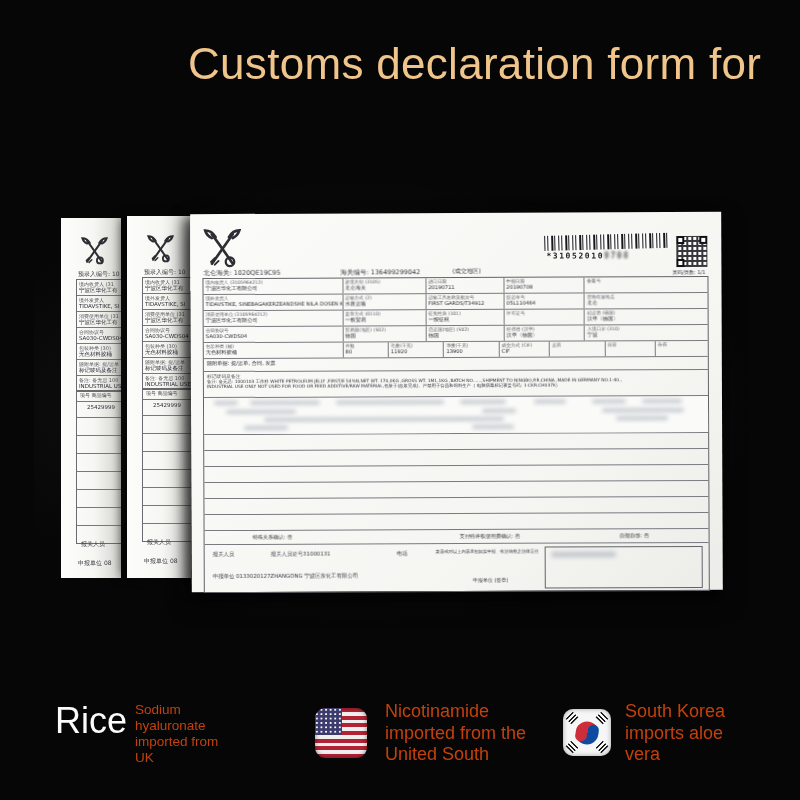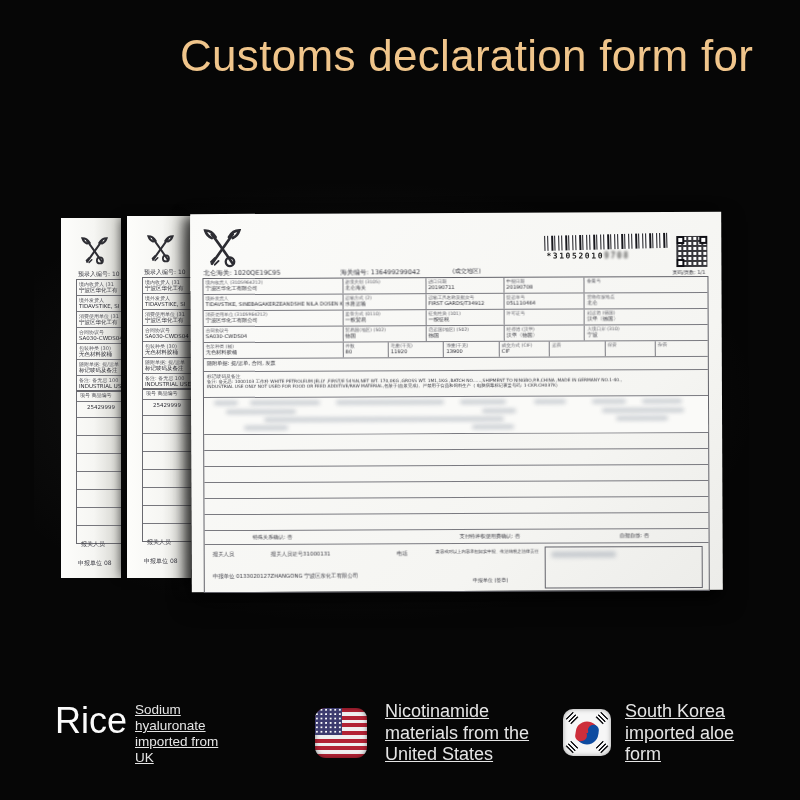--- a/index.html
+++ b/index.html
@@ -6,7 +6,7 @@
   .stage{position:relative;width:800px;height:800px;background:#060606;overflow:hidden;
          font-family:"Liberation Sans", sans-serif;}
   
-  .main-title{position:absolute;left:172px;top:24px;margin:8px;color:#f0c58b;
+  .main-title{position:absolute;left:172px;top:24px;margin:16px;color:#f0c58b;
               font-size:44px;line-height:47px;font-weight:400;letter-spacing:.3px;}
   .subtitle{position:absolute;left:209px;top:132px;margin:0;width:430px;color:#f0c58b;
             font-size:19px;line-height:22px;font-weight:400;}

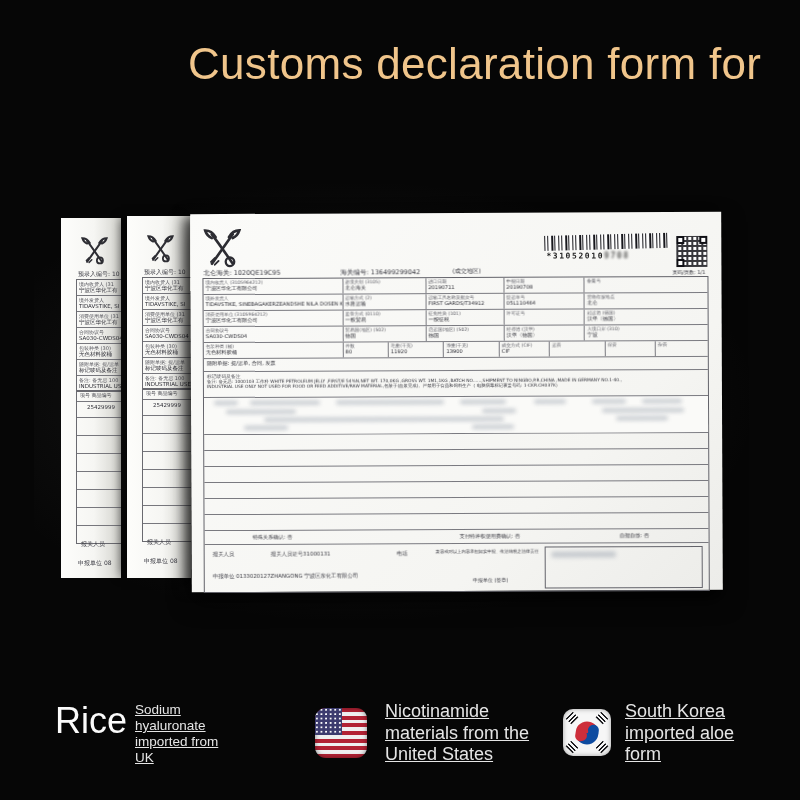--- a/index.html
+++ b/index.html
@@ -88,7 +88,7 @@
   .origins-heading{position:absolute;left:240px;top:630px;margin:0;color:#f4f4f4;
                    font-size:21.5px;font-weight:400;letter-spacing:.2px;}
   .origin-big{position:absolute;left:55px;top:700px;color:#fbfbfb;font-size:36px;}
-  .lab{position:absolute;color:#e5e5e5;text-decoration:underline;}
+  .lab{position:absolute;color:#c2410c;}
   .lab-uk{left:135px;top:702px;width:103px;font-size:13.5px;line-height:16px;}
   .lab-us{left:385px;top:701px;width:158px;font-size:18px;line-height:21.5px;}
   .lab-kr{left:625px;top:701px;width:116px;font-size:18px;line-height:21.5px;}

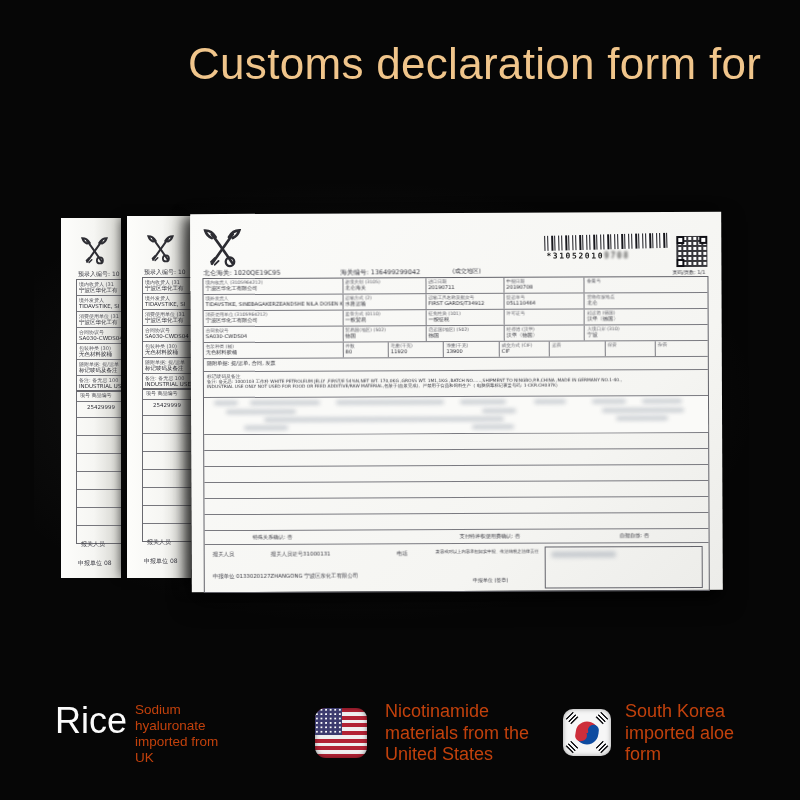--- a/index.html
+++ b/index.html
@@ -456,7 +456,7 @@
   <div class="flag-us">
       <div class="canton"></div>
     </div>
-  <div class="lab lab-us">Nicotinamide materials from the United States</div>
+  <div class="lab lab-us">Nicotinamide imported from the United South</div>
 
   <div class="flag-kr">
     <div class="tg tl"></div>

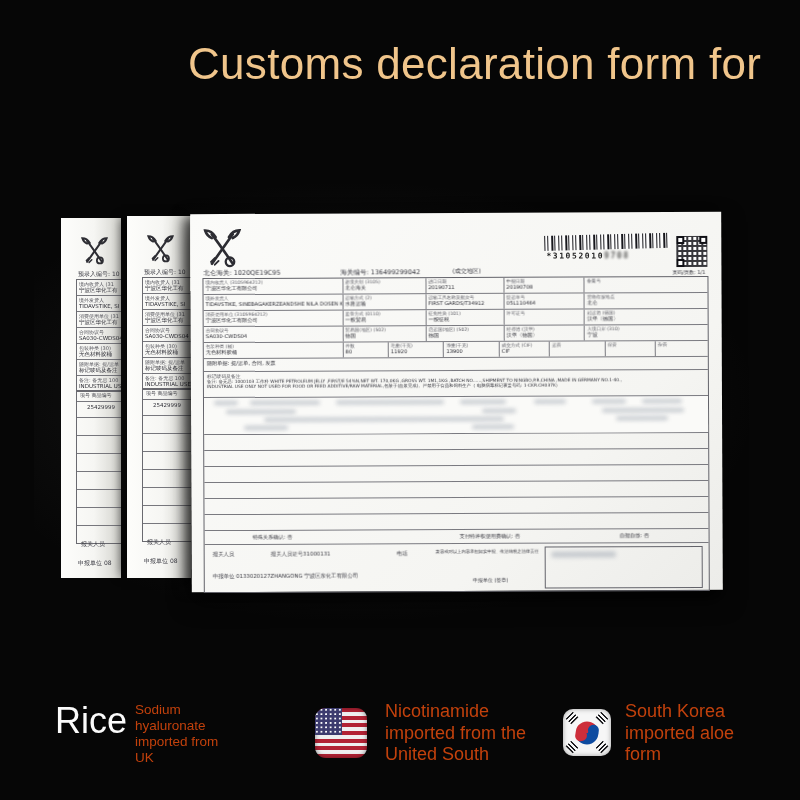--- a/index.html
+++ b/index.html
@@ -465,7 +465,7 @@
     <div class="tg br"></div>
     <div class="taegeuk"></div>
   </div>
-  <div class="lab lab-kr">South Korea imported aloe form</div>
+  <div class="lab lab-kr">South Korea imports aloe vera</div>
 
 </div>
 

